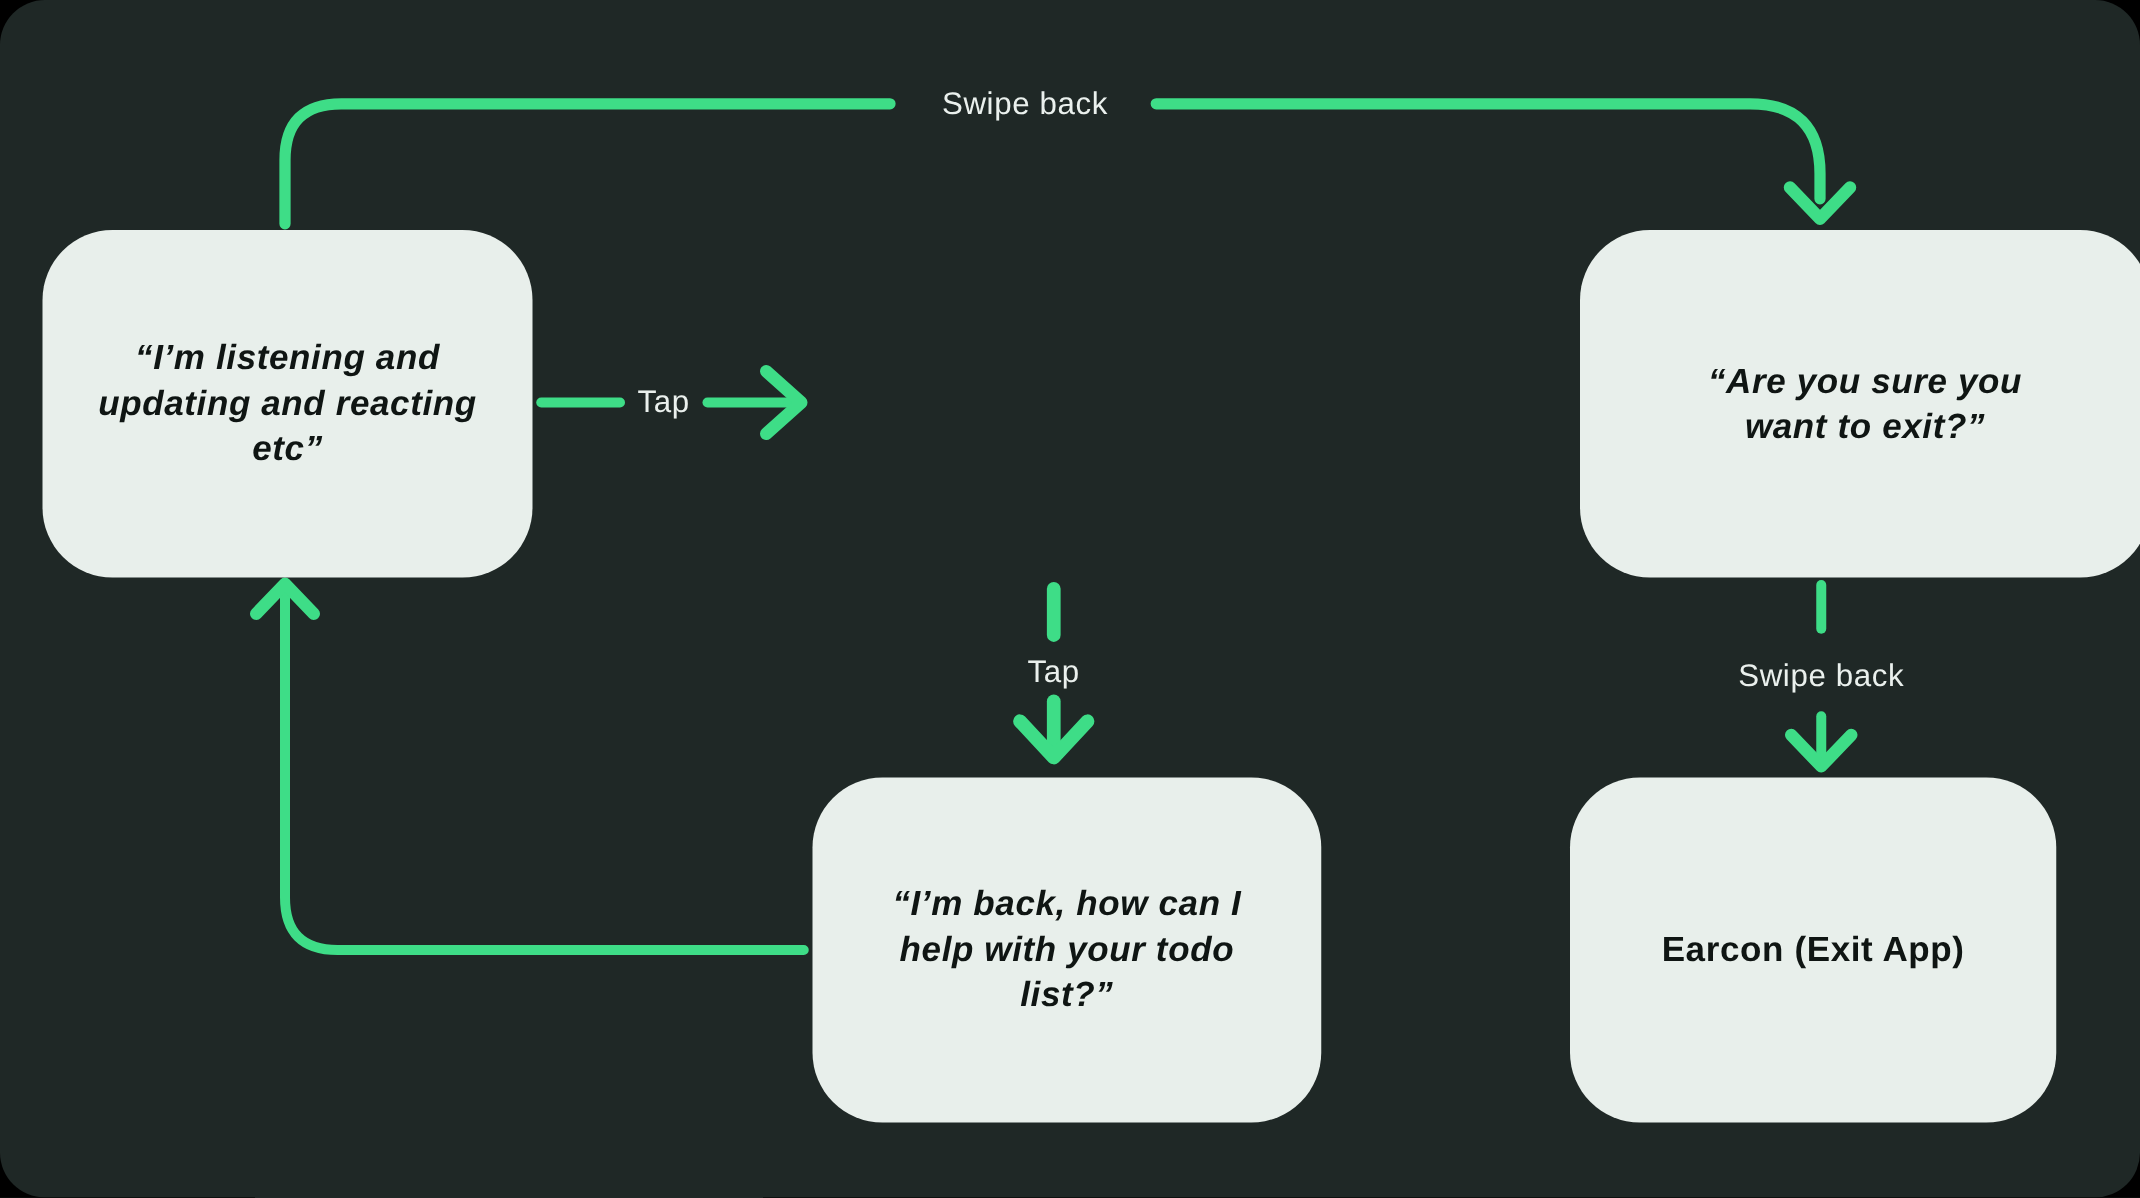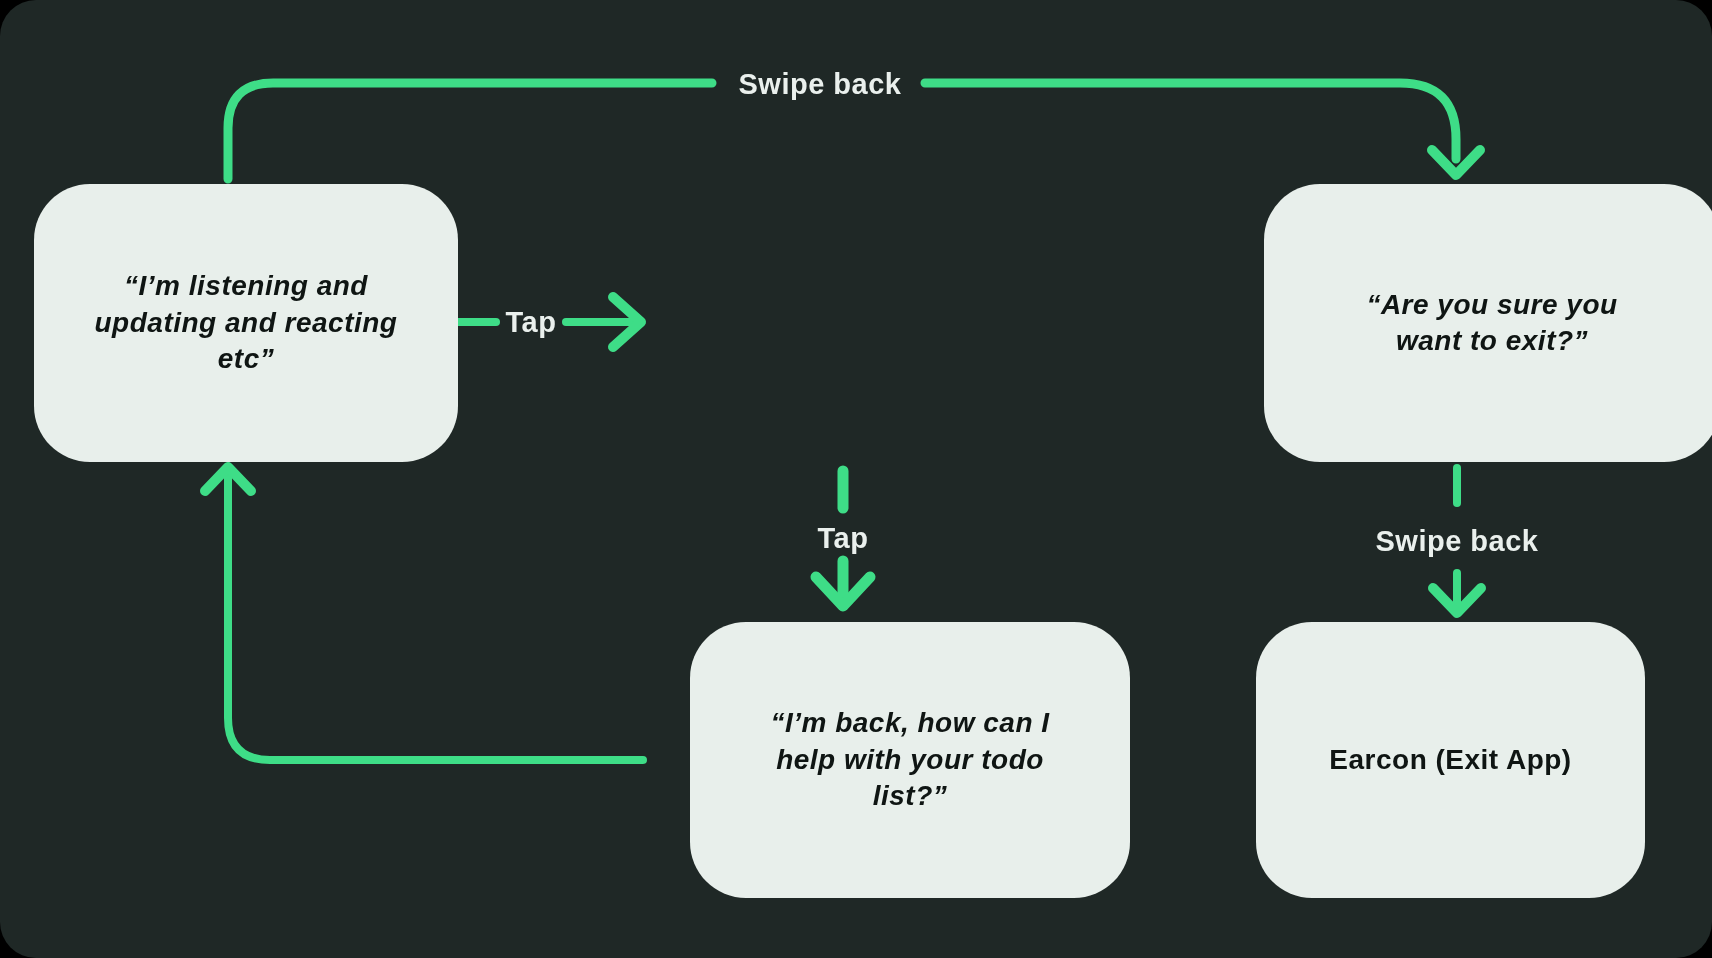--- a/index.html
+++ b/index.html
@@ -52,8 +52,8 @@
   .edge-label {
     position: absolute;
     transform: translate(-50%, -50%);
-    font-weight: 700;
-    font-size: 29px;
+    font-weight: 400;
+    font-size: 25px;
     color: #eaf0ed;
     letter-spacing: 0.5px;
     white-space: nowrap;

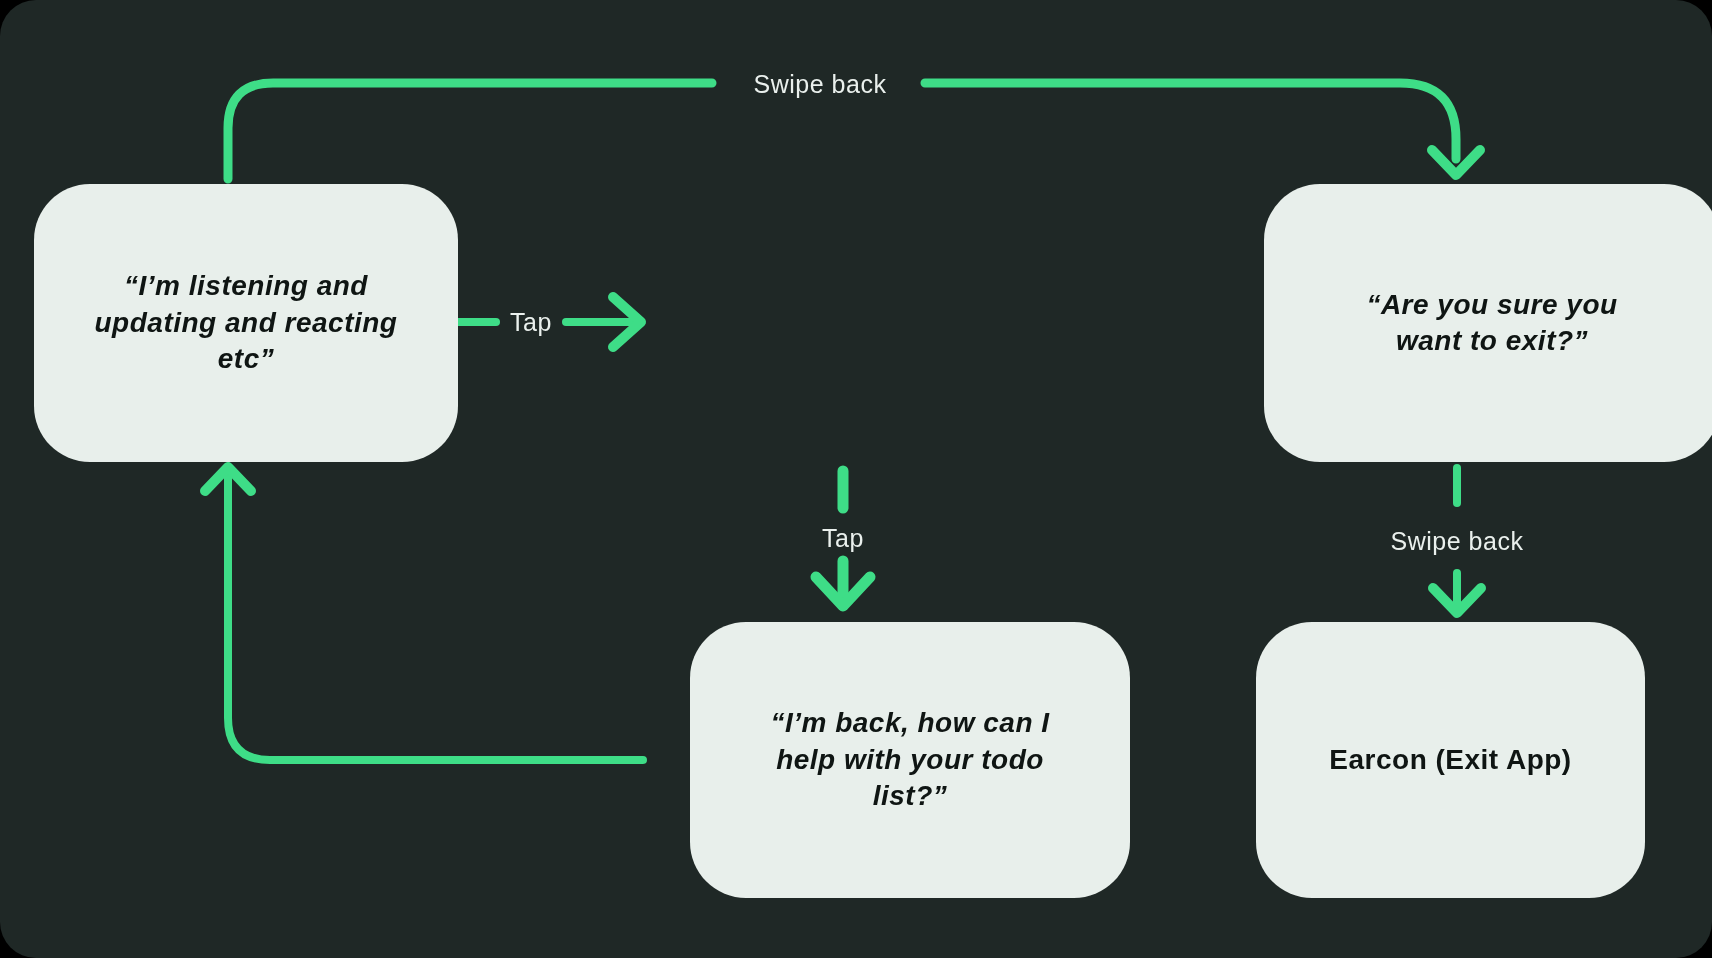--- a/index.html
+++ b/index.html
@@ -43,7 +43,7 @@
   .node-text.normal {
     font-style: normal;
   }
-  .node-listening   { left: 34px;   top: 184px; width: 424px; height: 278px; }
+  .node-listening   { left: 34px;   top: 184px; width: 392px; height: 278px; }
   .node-paused      { left: 650px;  top: 184px; width: 388px; height: 276px; }
   .node-confirm     { left: 1264px; top: 184px; width: 456px; height: 278px; }
   .node-backhelp    { left: 650px;  top: 622px; width: 440px; height: 276px; margin-left: 40px; }

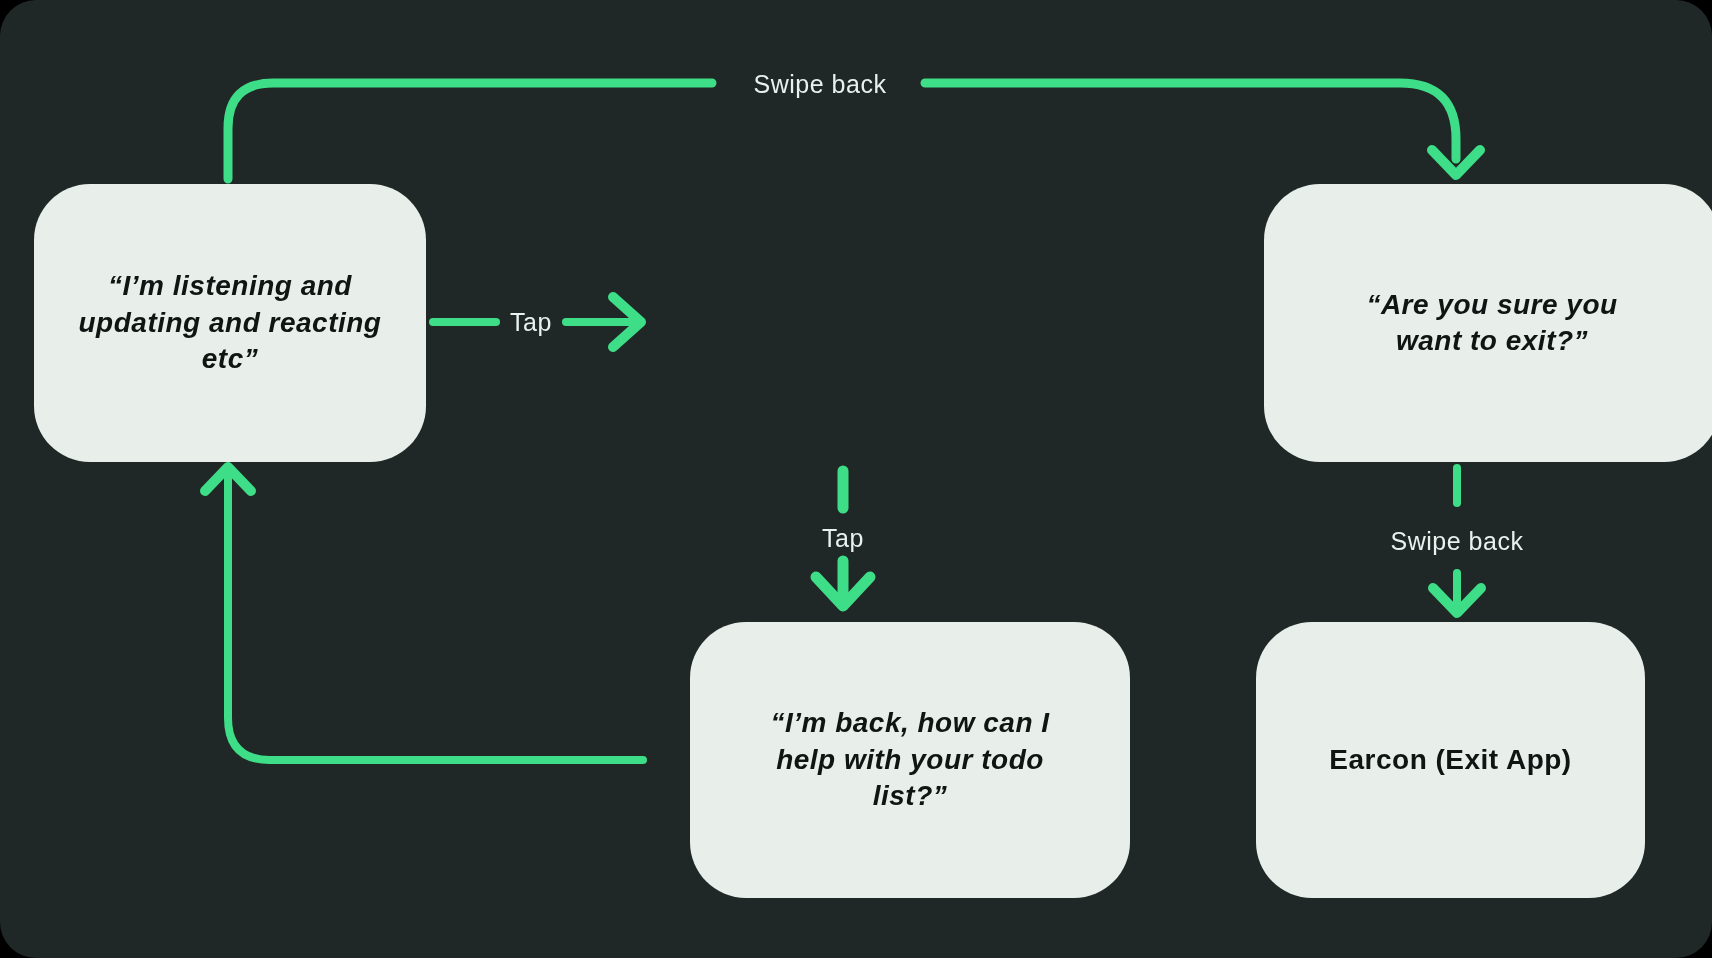--- a/index.html
+++ b/index.html
@@ -46,7 +46,7 @@
   .node-listening   { left: 34px;   top: 184px; width: 392px; height: 278px; }
   .node-paused      { left: 650px;  top: 184px; width: 388px; height: 276px; }
   .node-confirm     { left: 1264px; top: 184px; width: 456px; height: 278px; }
-  .node-backhelp    { left: 650px;  top: 622px; width: 440px; height: 276px; margin-left: 40px; }
+  .node-backhelp    { left: 650px;  top: 622px; width: 407px; height: 276px; }
   .node-earcon      { left: 1256px; top: 622px; width: 389px; height: 276px; }
 
   .edge-label {

